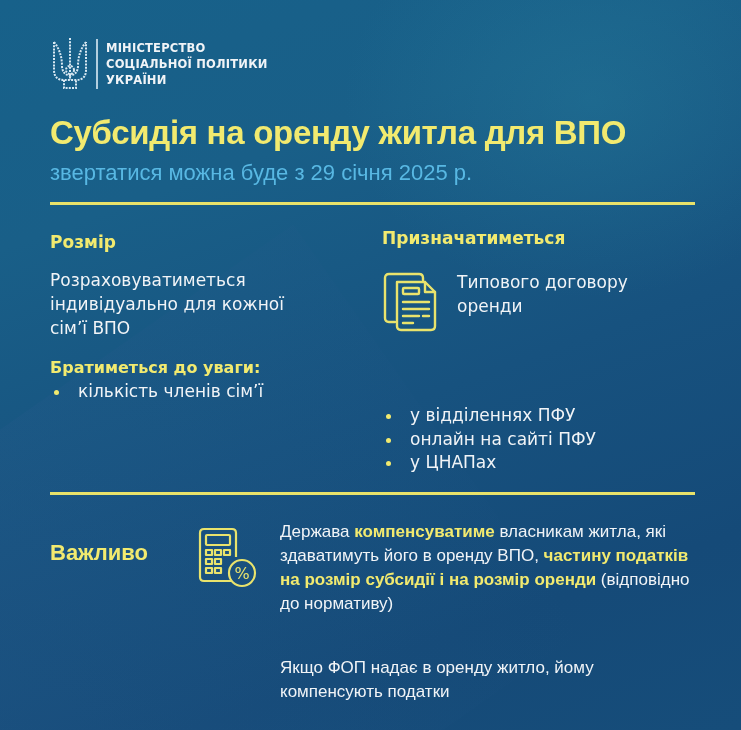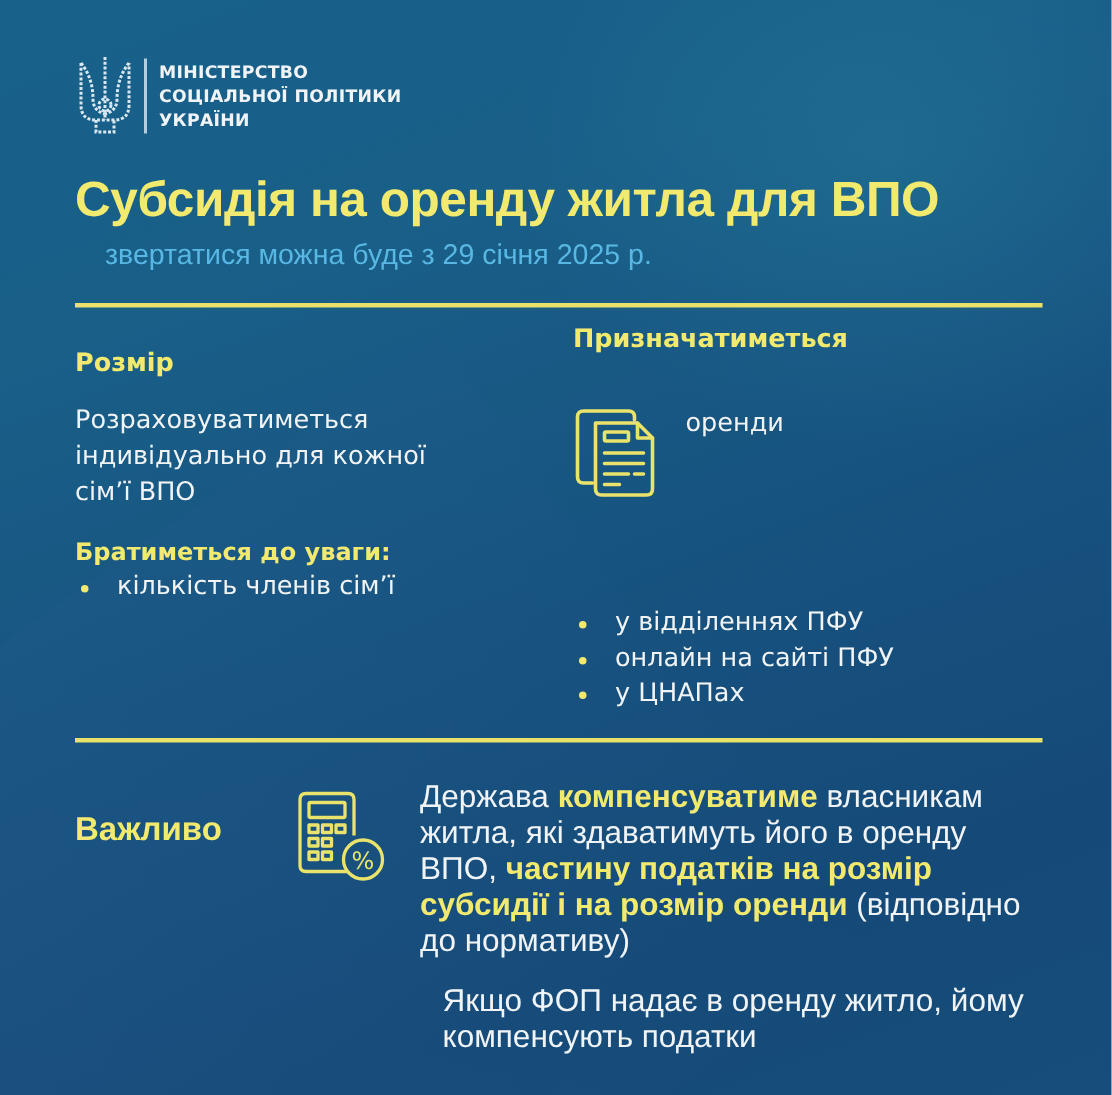--- a/index.html
+++ b/index.html
@@ -17,7 +17,7 @@
   .logo-sep{width:2px;height:50px;background:#cfe3ee;margin:0 8px 0 6px;opacity:.85;}
   .logo-text{color:#f1f4f7;font-weight:bold;font-size:11.5px;line-height:16px;letter-spacing:.2px;font-family:"DejaVu Sans",sans-serif;}
   .title{left:50px;top:114px;font-size:33px;font-weight:bold;letter-spacing:-.3px;white-space:nowrap;font-family:"Liberation Sans",sans-serif;}
-  .subtitle{left:50px;top:160px;font-size:19px;color:#58b8e3;white-space:nowrap;font-family:"Liberation Sans",sans-serif;margin-left:20px;}
+  .subtitle{left:50px;top:160px;font-size:22px;color:#58b8e3;white-space:nowrap;font-family:"Liberation Sans",sans-serif;}
   .divider{height:3px;background:#e8e26a;left:50px;width:645px;}
   .h2{font-size:17px;font-weight:bold;white-space:nowrap;}
   .body-text{font-size:17px;line-height:24px;color:#f1f4f7;}

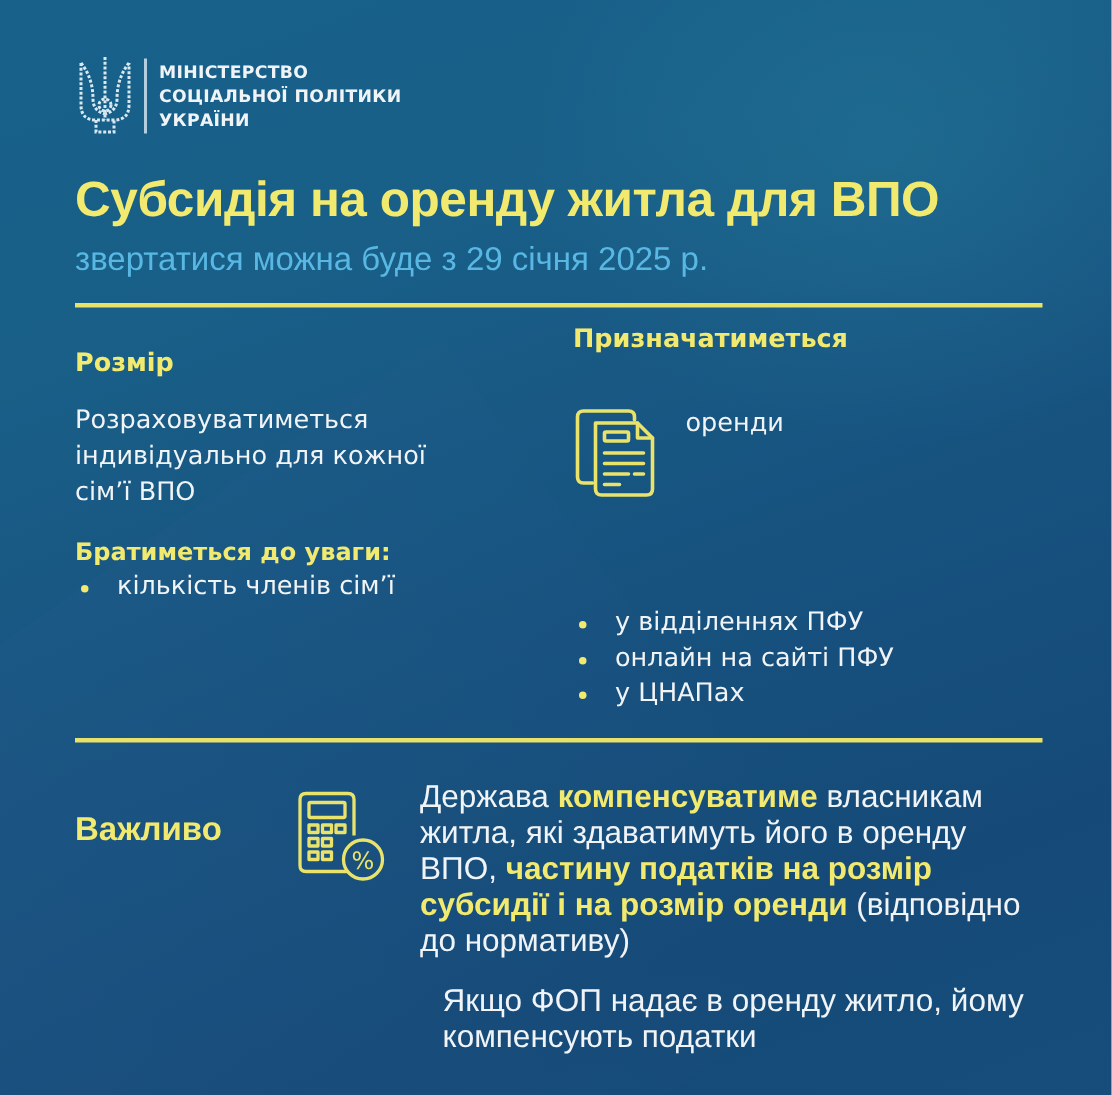--- a/index.html
+++ b/index.html
@@ -68,7 +68,7 @@
     <li>кількість членів сім’ї</li>
   </ul>
 
-  <div class="abs h2 yellow" style="left:382px;top:216px;">Призначатиметься</div>
+  <div class="abs h2 yellow" style="left:382px;top:228px;">Призначатиметься</div>
   <svg class="abs" style="left:383px;top:270px;width:56px;height:62px;" viewBox="0 0 56 62">
     <g fill="none" stroke="#e9e36c" stroke-width="2.4" stroke-linejoin="round" stroke-linecap="round">
       <path d="M12 52 L6 52 Q2 52 2 48 L2 8 Q2 4 6 4 L36 4 Q40 4 40 8 L40 10"></path>

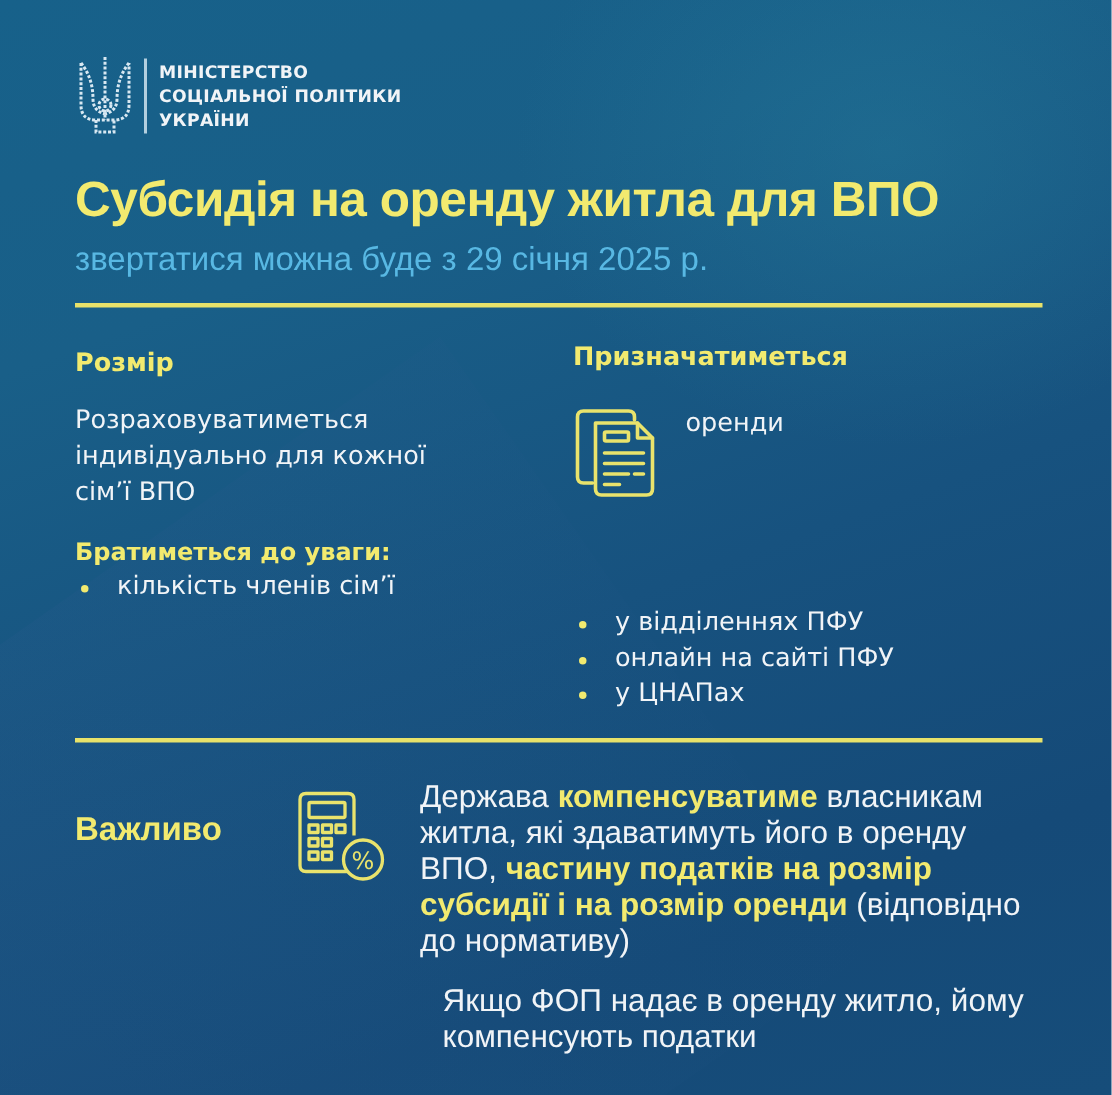--- a/index.html
+++ b/index.html
@@ -79,6 +79,7 @@
     </g>
   </svg>
   <div class="abs body-text" style="left:457px;top:270px;width:240px;">
+    <div>Типового договору</div>
     <div>оренди</div>
   </div>
   <ul class="abs bullets" style="left:382px;top:404px;width:310px;">

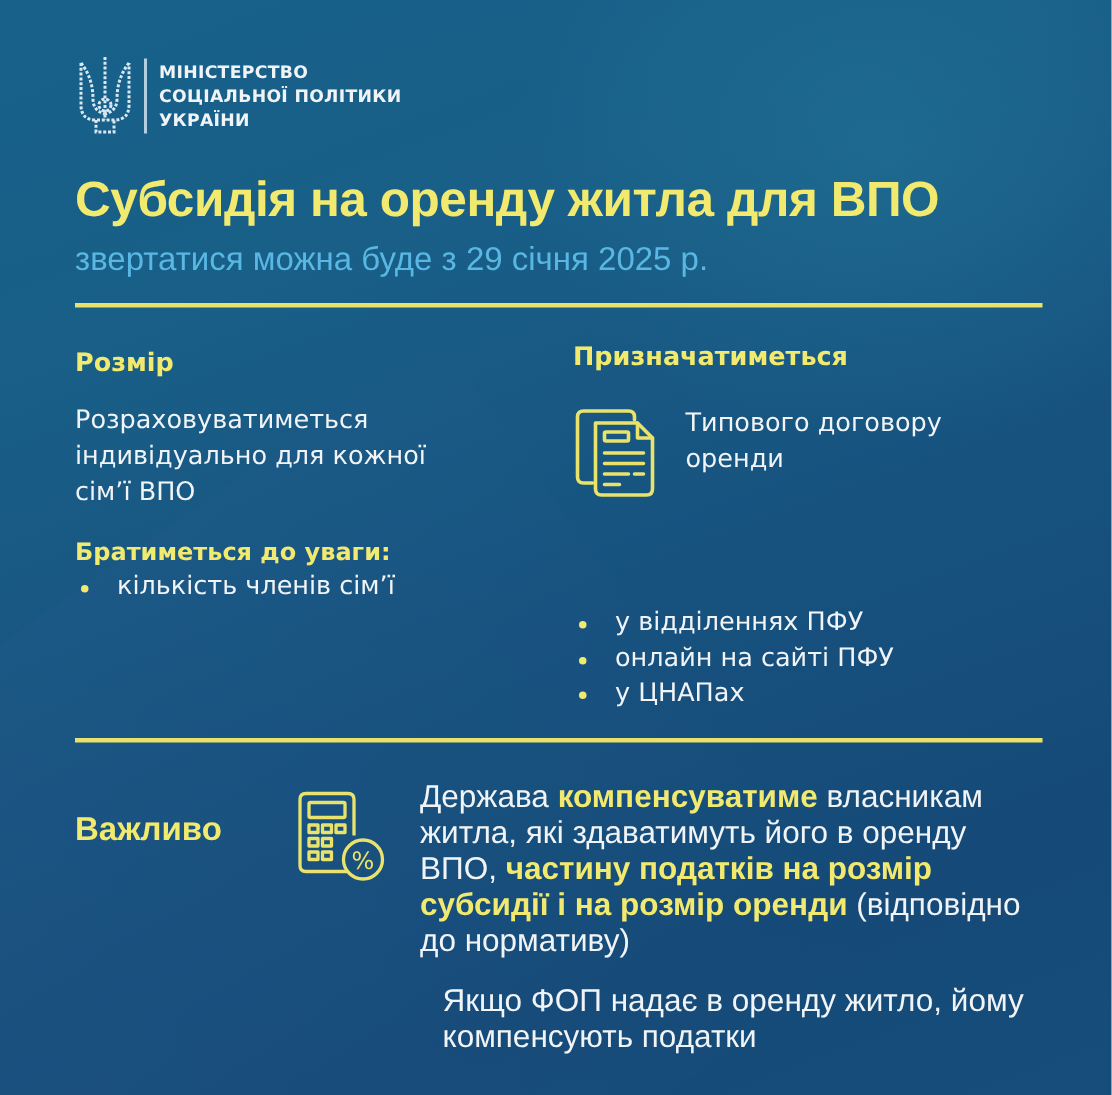--- a/index.html
+++ b/index.html
@@ -25,7 +25,7 @@
   ul.bullets{list-style:none;margin:0;padding:0;}
   ul.bullets li{position:relative;padding-left:28px;font-size:17px;line-height:23.5px;color:#f1f4f7;}
   ul.bullets li:before{content:"";position:absolute;left:4px;top:10px;width:5px;height:5px;border-radius:50%;background:#f2ea6f;}
-  .important-text{font-size:21px;line-height:24px;color:#f1f4f7;font-family:"Liberation Sans",sans-serif;}
+  .important-text{font-size:17px;line-height:24px;color:#f1f4f7;font-family:"Liberation Sans",sans-serif;}
   .important-text b{color:#f2ea6f;}
 </style>
 </head>

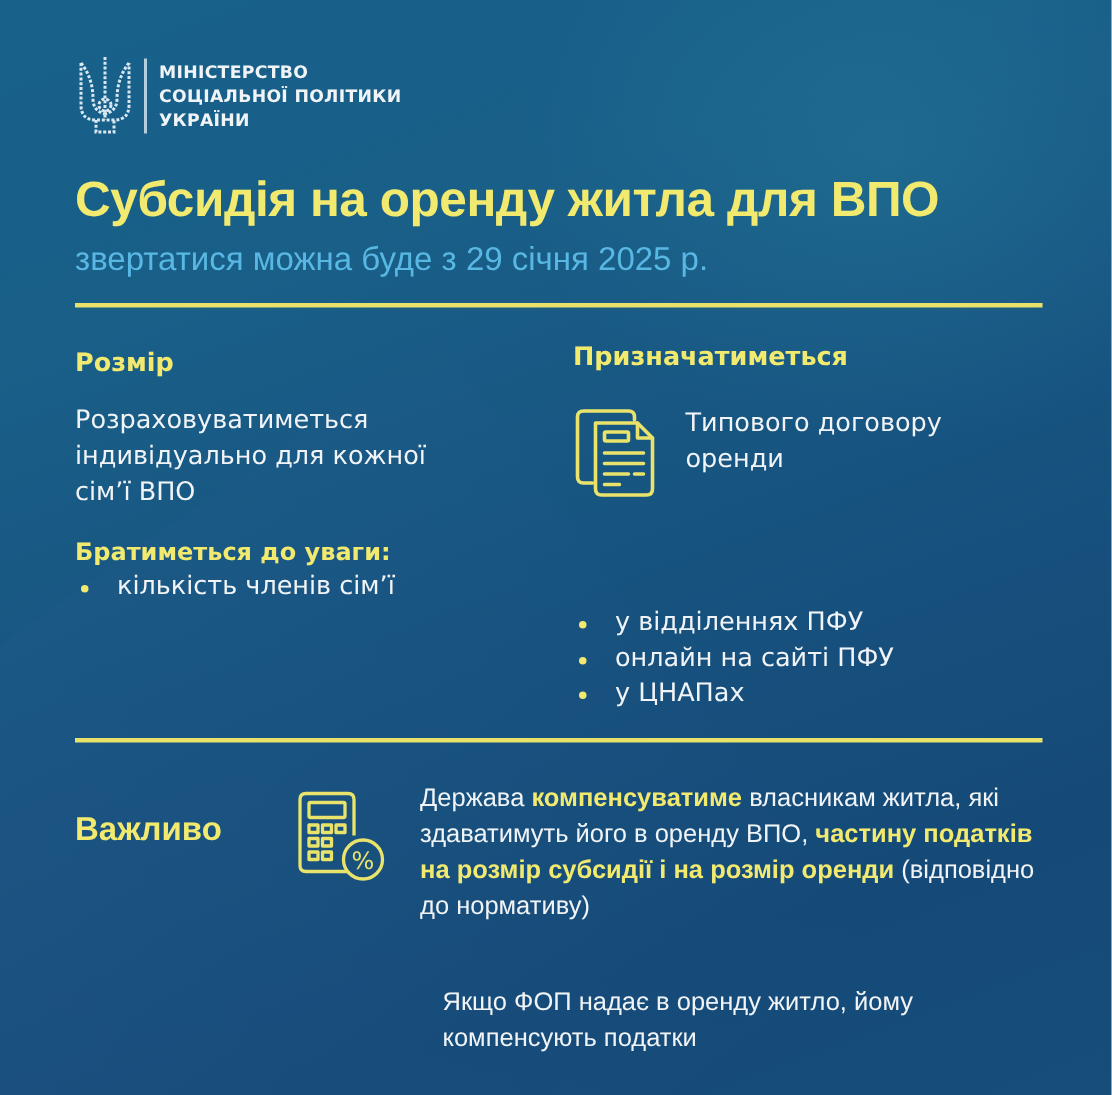--- a/index.html
+++ b/index.html
@@ -109,7 +109,7 @@
   <div class="abs important-text" style="left:280px;top:520px;width:410px;">
     <span>Держава </span><b>компенсуватиме</b><span> власникам житла, які здаватимуть його в оренду ВПО, </span><b>частину податків на розмір субсидії і на розмір оренди</b><span> (відповідно до нормативу)</span>
   </div>
-  <div class="abs important-text" style="left:280px;top:656px;width:410px;margin-left:15px;">Якщо ФОП надає в оренду житло, йому компенсують податки</div>
+  <div class="abs important-text" style="left:280px;top:656px;width:410px;">Якщо ФОП надає в оренду житло, йому компенсують податки</div>
 
 </div>
 

